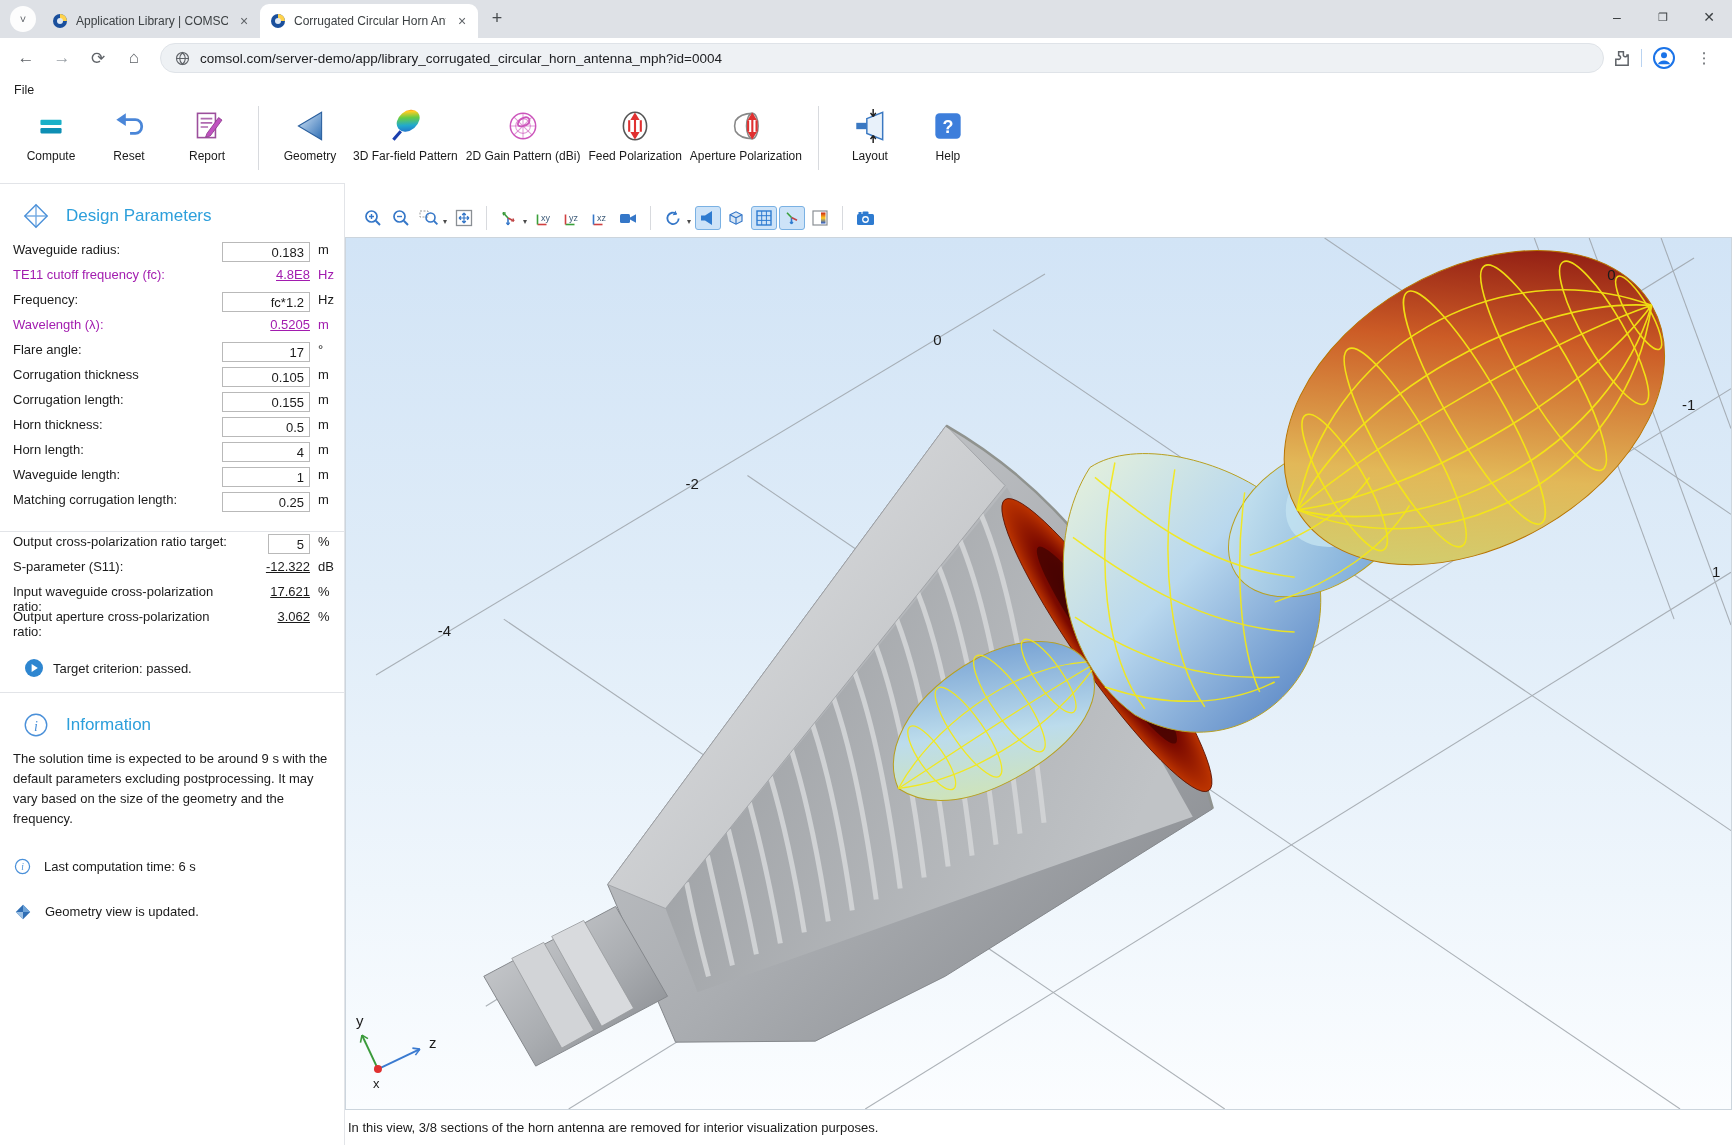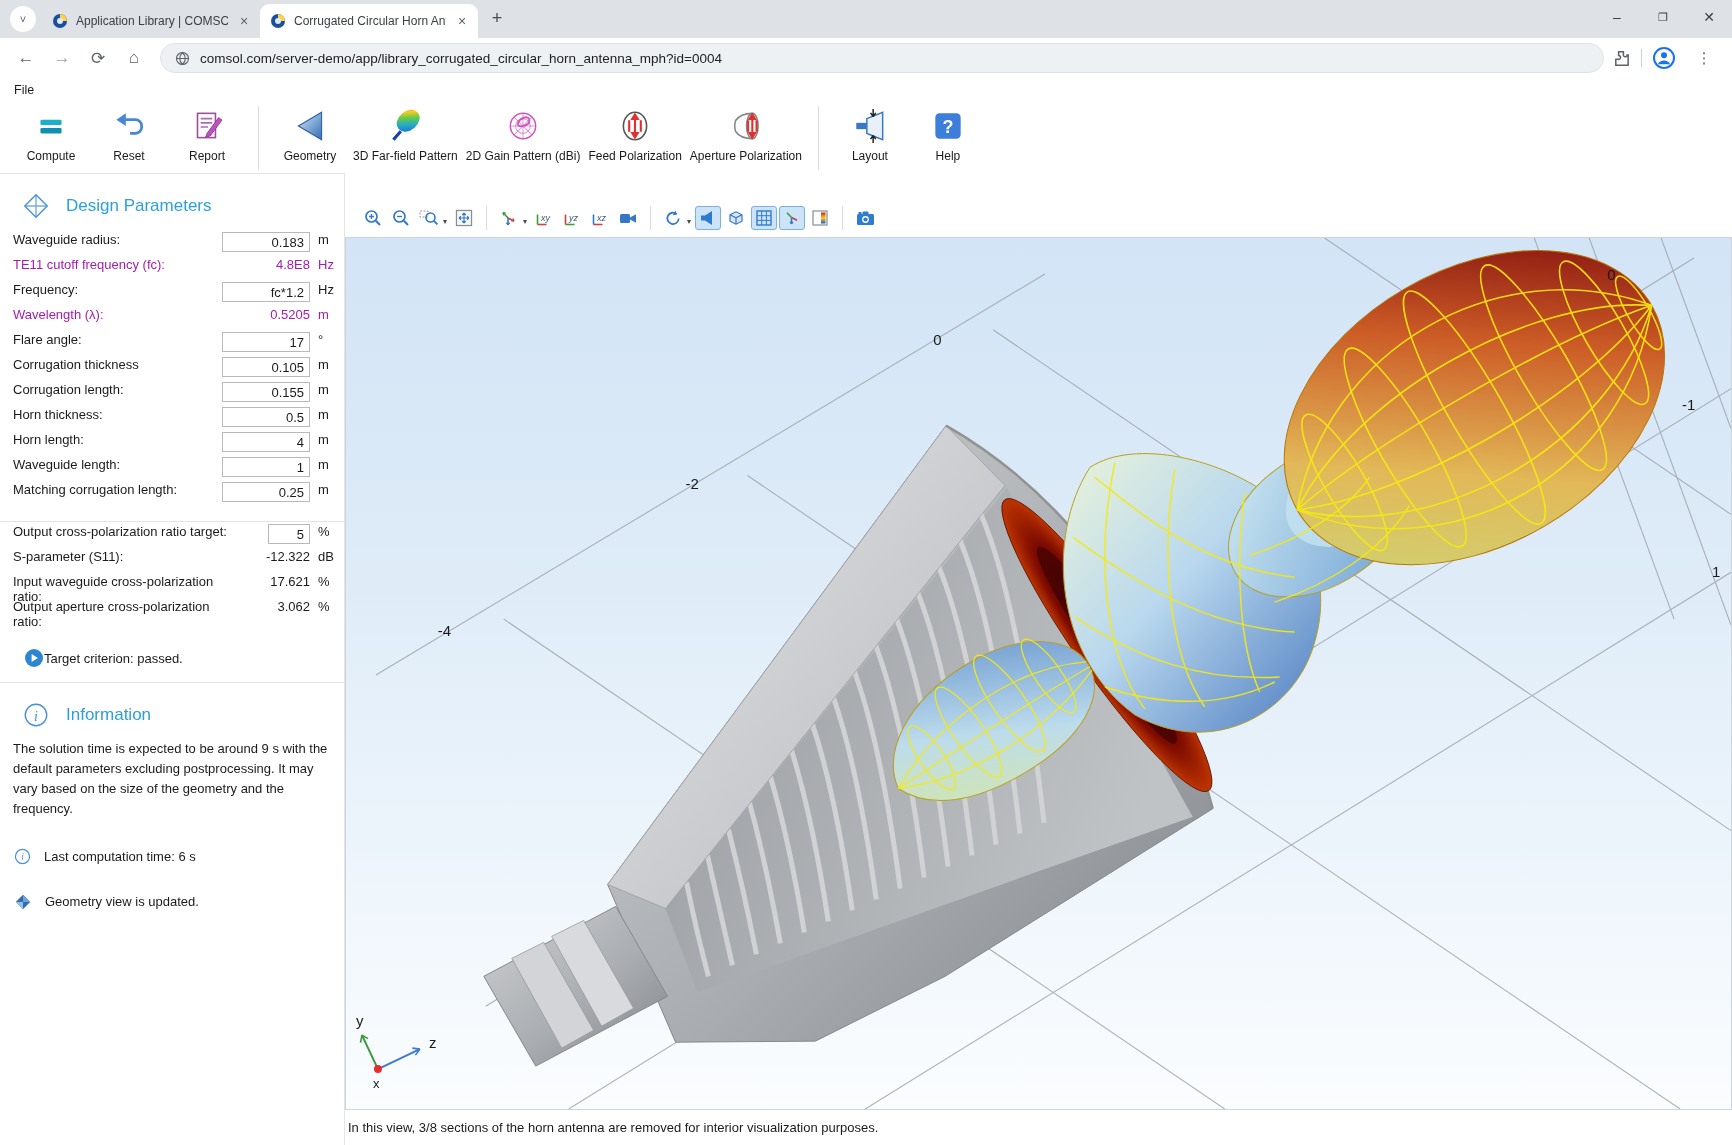--- a/index.html
+++ b/index.html
@@ -39,7 +39,7 @@
   .rbtn .ric { width:40px; height:40px; margin-bottom:3px; display:flex; align-items:center; justify-content:center; }
   .rsep { width:1px; height:64px; background:#d8dade; margin:4px 12px 0; }
   
-  .leftpanel { position:absolute; top:173px; left:0; width:345px; bottom:0; background:#fff;
+  .leftpanel { position:absolute; top:183px; left:0; width:345px; bottom:0; background:#fff;
     border-top:1px solid #e2e4e8; border-right:1px solid #e2e4e8; font-size:13px; color:#1b1b1b; }
   .sechead { display:flex; align-items:center; gap:16px; margin:18px 0 10px 22px; }
   .sechead .stitle { font-size:17px; color:#2d9fdb; }

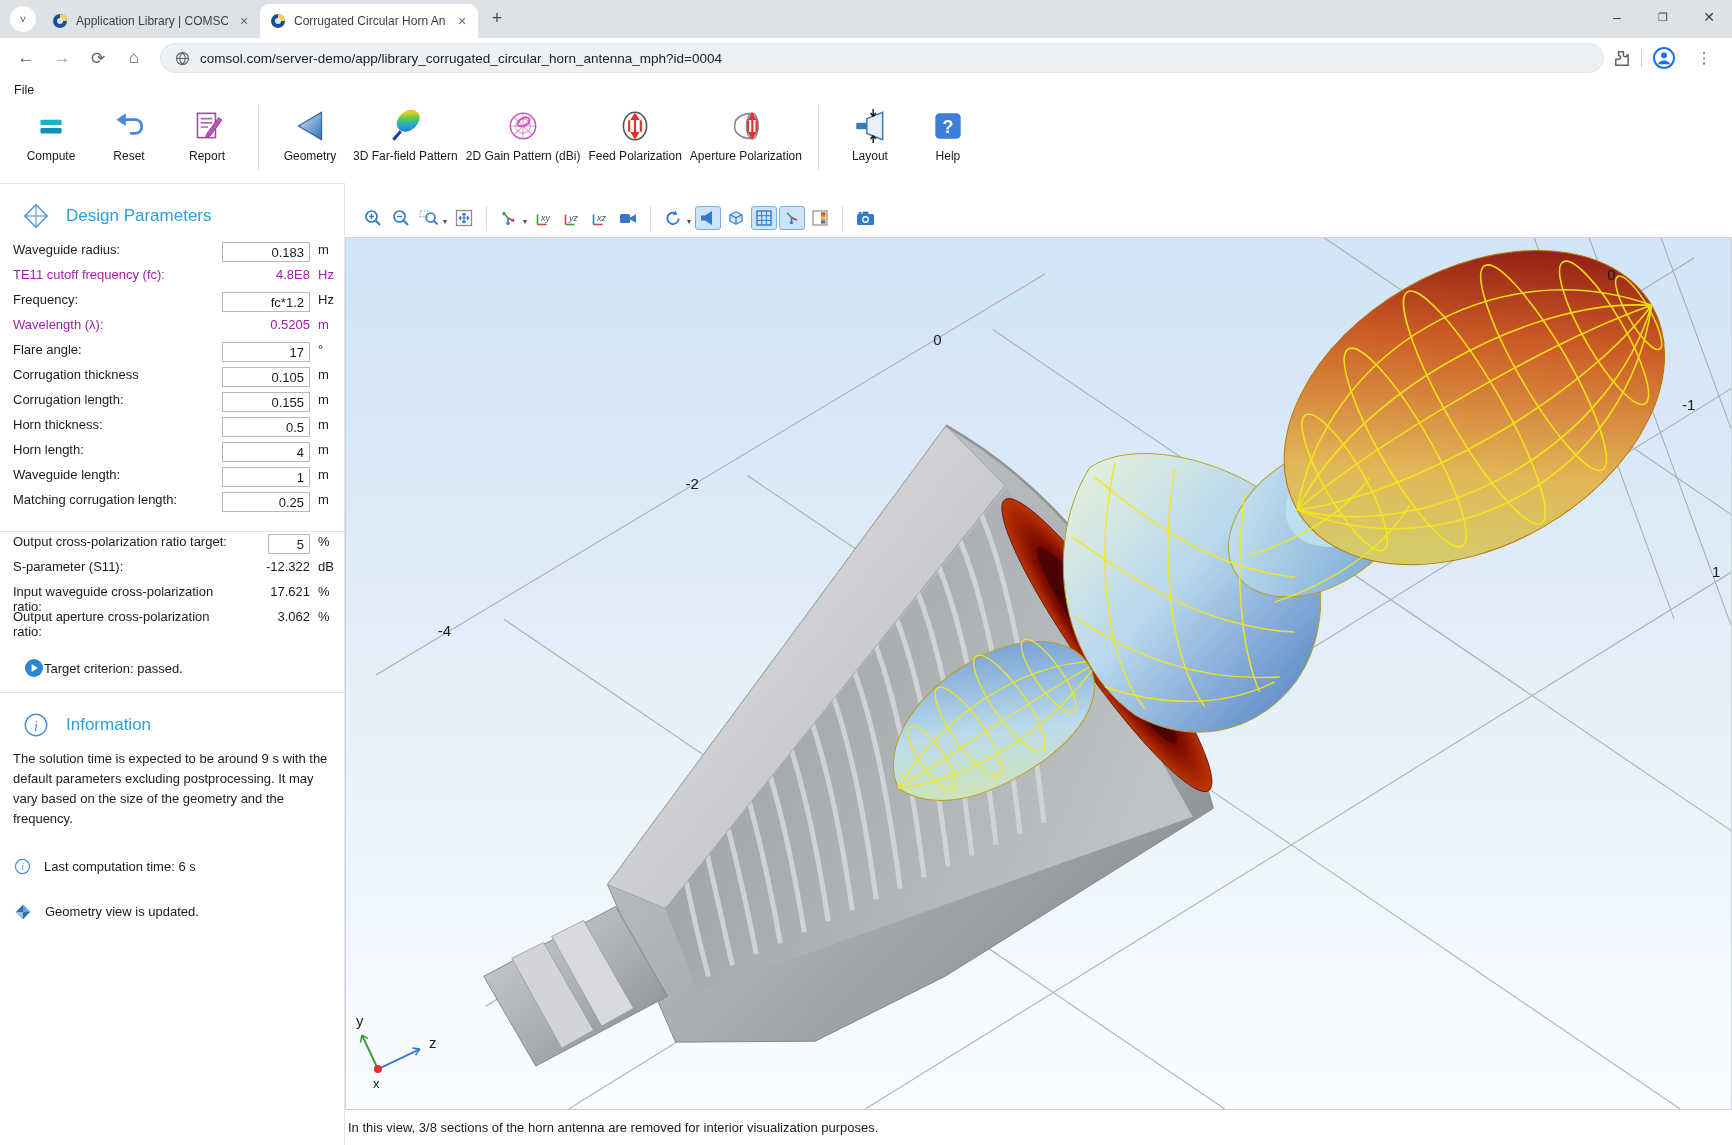--- a/index.html
+++ b/index.html
@@ -59,7 +59,7 @@
   
   .gtoolbar { position:absolute; top:183px; left:345px; right:0; height:54px; background:#fff;
     display:flex; align-items:flex-end; padding:0 0 7px 14px; }
-  .gic { width:26px; height:24px; display:flex; align-items:center; justify-content:center; margin:0 1px; cursor:pointer;font-style:italic; }
+  .gic { width:26px; height:24px; display:flex; align-items:center; justify-content:center; margin:0 1px; cursor:pointer; }
   .gic.active { background:#cde3f8; border:1px solid #7ab1e3; border-radius:3px; }
   .caret { font-size:8px; color:#4a4a4a; margin:0 3px 4px 0; align-self:flex-end; cursor:pointer; }
   .gsep { width:1px; height:24px; background:#d8dade; margin:0 8px; }

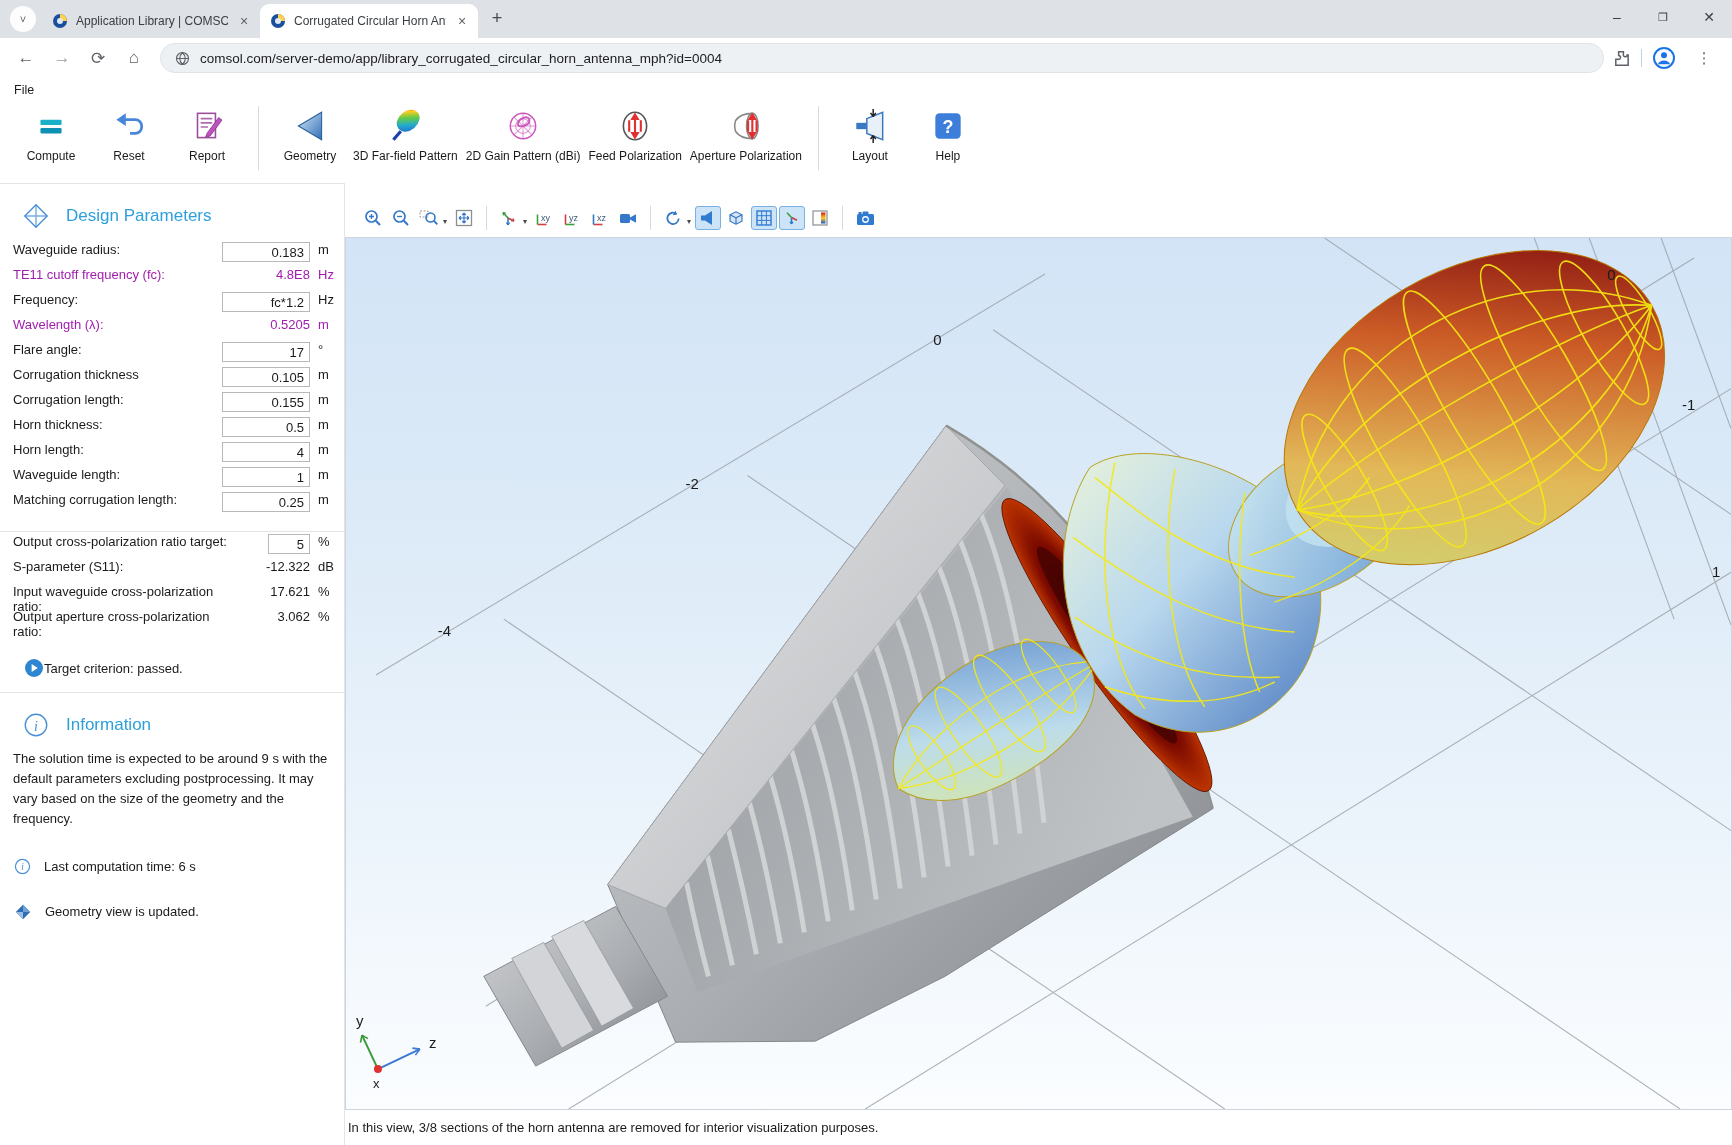--- a/index.html
+++ b/index.html
@@ -49,7 +49,7 @@
   .prow input { width:88px; height:20px; border:1px solid #b9b9b9; background:#fff;
     font:13px "Liberation Sans", sans-serif; text-align:right; padding:0 5px; color:#1b1b1b; }
   .prow input.narrow { width:42px; }
-  .pval-ro { width:96px; text-align:right; }
+  .pval-ro { width:96px; text-align:right;text-decoration:underline; }
   .punit { width:26px; margin-left:8px; }
   .ro .plabel, .ro .pval-ro, .ro .punit { color:#a21caf; }
   .hsep { border-top:1px solid #e2e4e8; margin:14px 0 0; }

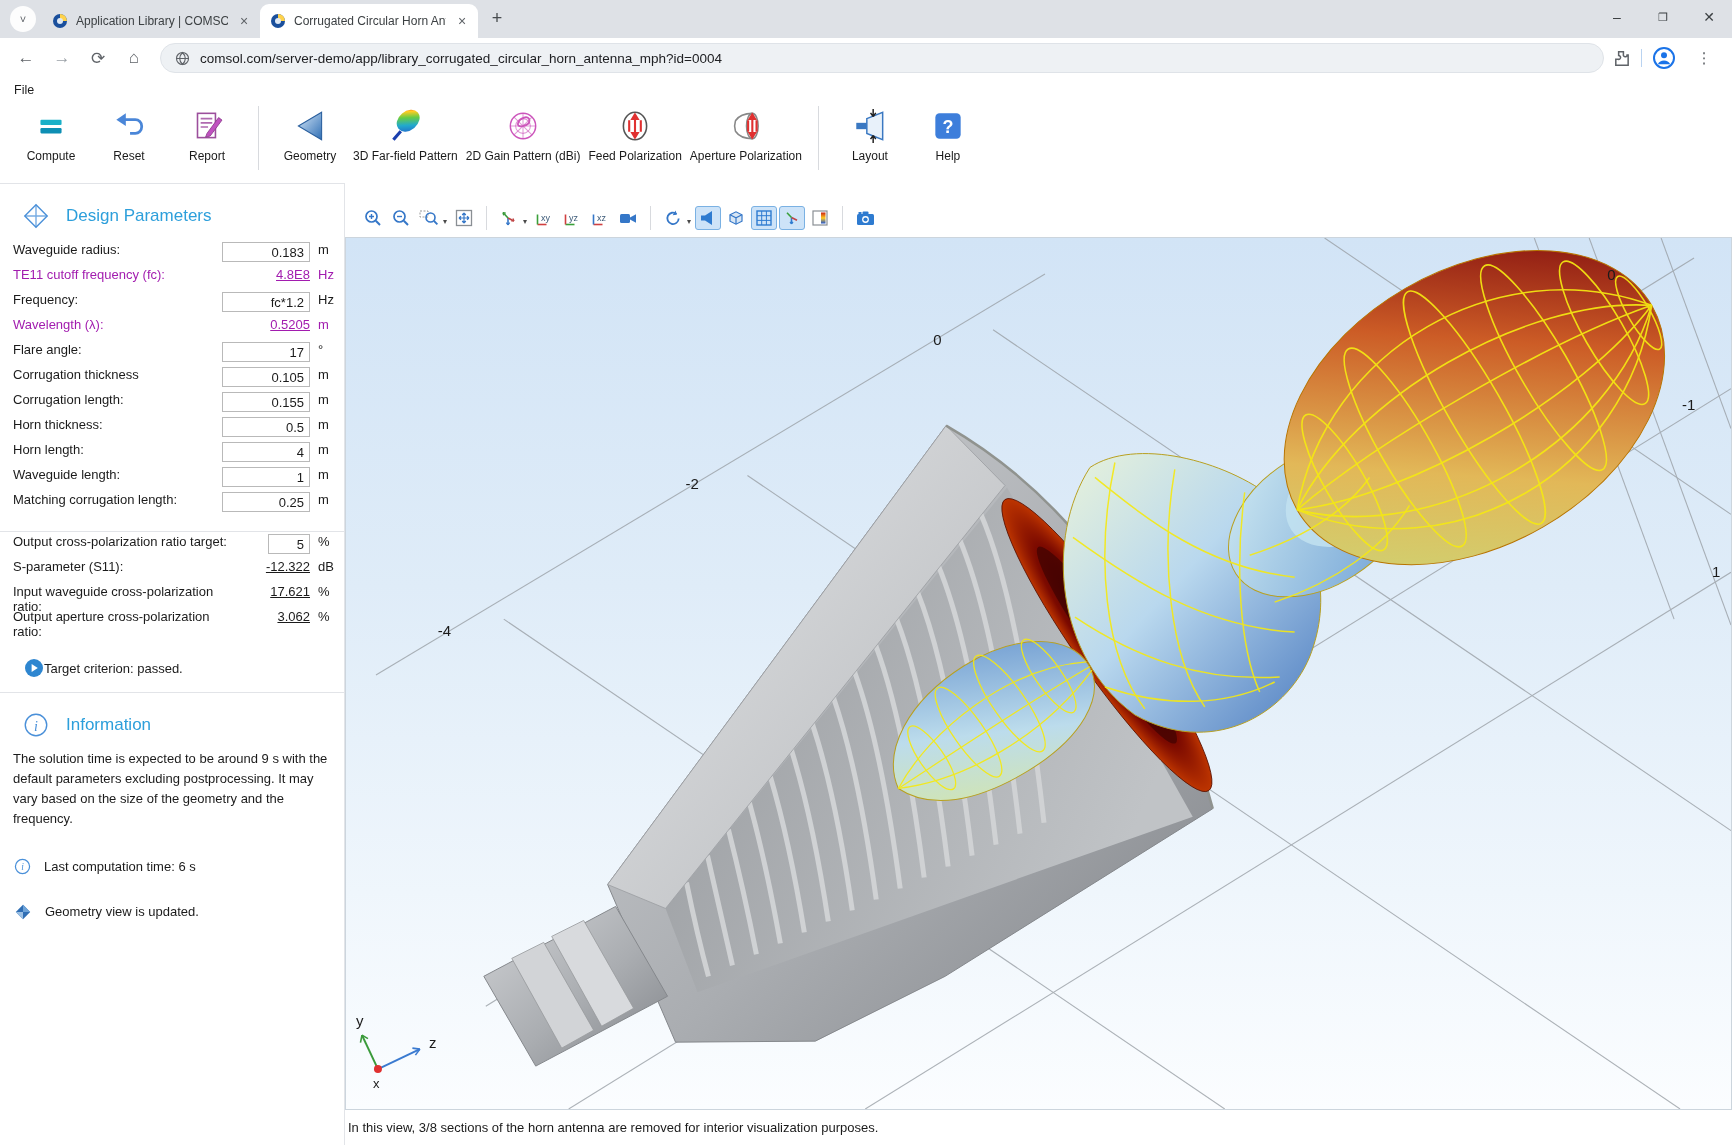--- a/index.html
+++ b/index.html
@@ -53,7 +53,7 @@
   .punit { width:26px; margin-left:8px; }
   .ro .plabel, .ro .pval-ro, .ro .punit { color:#a21caf; }
   .hsep { border-top:1px solid #e2e4e8; margin:14px 0 0; }
-  .statusrow { display:flex; align-items:center; gap:0; margin:24px 0 6px 24px; }
+  .statusrow { display:flex; align-items:center; gap:9px; margin:24px 0 6px 24px; }
   .infobody { margin:2px 13px 0 13px; line-height:1.55; }
   .inforow { display:flex; align-items:center; gap:13px; margin:28px 0 0 14px; }
   

